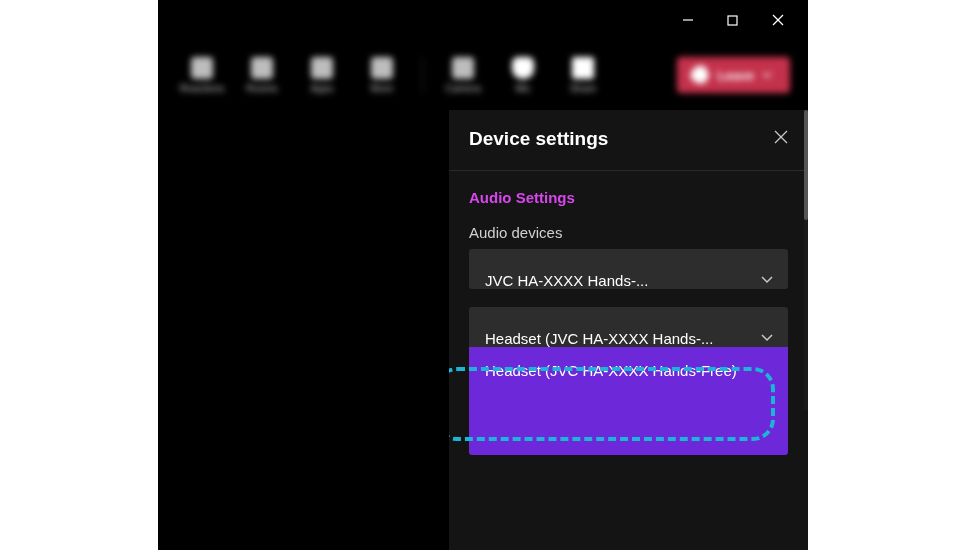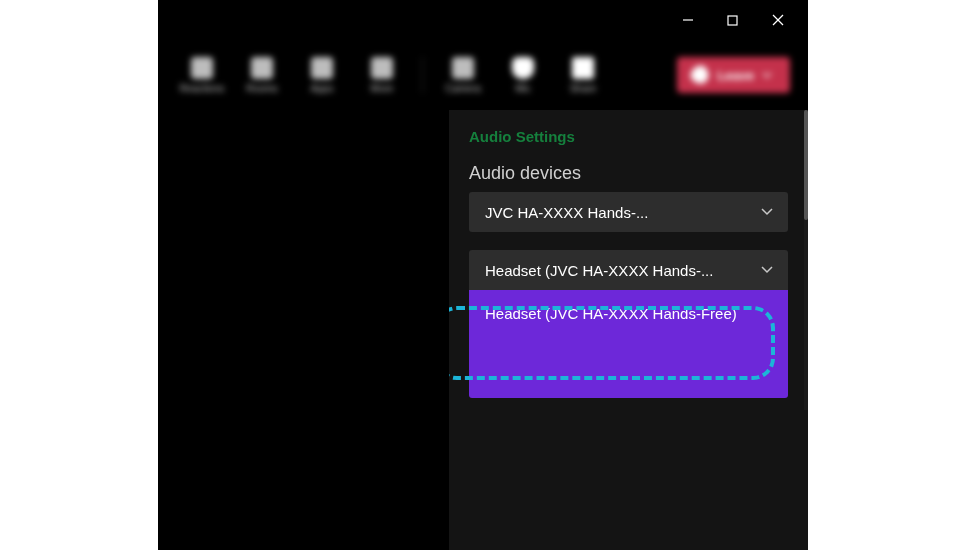--- a/index.html
+++ b/index.html
@@ -103,6 +103,15 @@
   </div>
 
   <div class="side-panel">
+    <div class="panel-hdr">
+      <h2>Device settings</h2>
+      <div class="panel-close">
+        <svg width="14" height="14">
+            <line x1="1" y1="1" x2="13" y2="13" stroke="#c8c8c8" stroke-width="1.3"></line>
+            <line x1="13" y1="1" x2="1" y2="13" stroke="#c8c8c8" stroke-width="1.3"></line>
+          </svg>
+      </div>
+    </div>
 
     <div class="panel-body">
       <div class="section-title">Audio Settings</div>

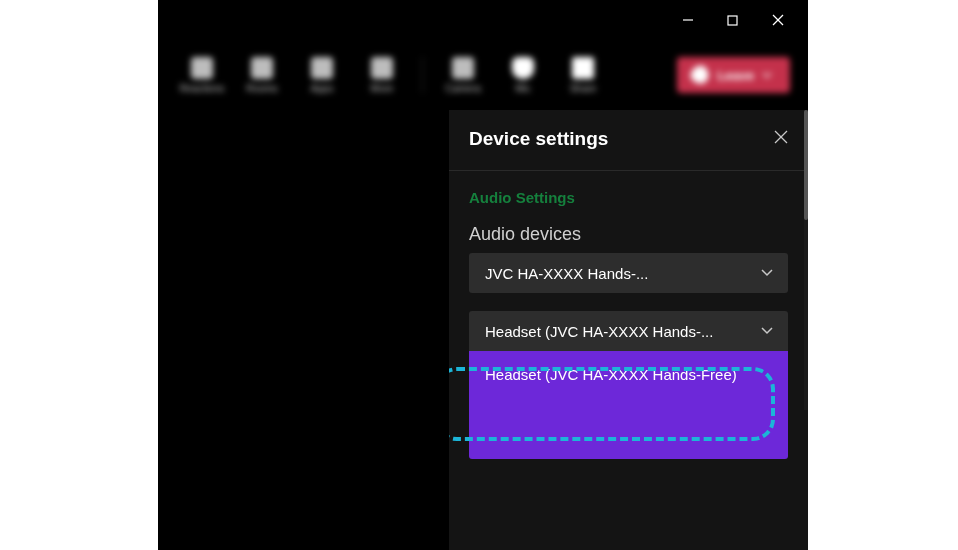--- a/index.html
+++ b/index.html
@@ -25,7 +25,7 @@
   .panel-close { color:#c8c8c8; font-size:16px; }
 
   .panel-body { padding:18px 20px 0 20px; color:#fff; position:relative; height:calc(100% - 64px); overflow:hidden; }
-  .section-title { font-size:15px; font-weight:700; color:#15803d; margin-bottom:18px; }
+  .section-title { font-size:15px; font-weight:700; color:#d946ef; margin-bottom:18px; }
   .field-label { font-size:18px; color:#d0d0d0; margin-bottom:8px; }
   .dropdown { background:#2d2d2d; height:40px; border-radius:3px; display:flex; align-items:center; justify-content:space-between; padding:0 14px 0 16px; color:#fff; font-size:15px; margin-bottom:18px; }
   .dropdown .chev svg { stroke:#c8c8c8; stroke-width:1.5; fill:none; }

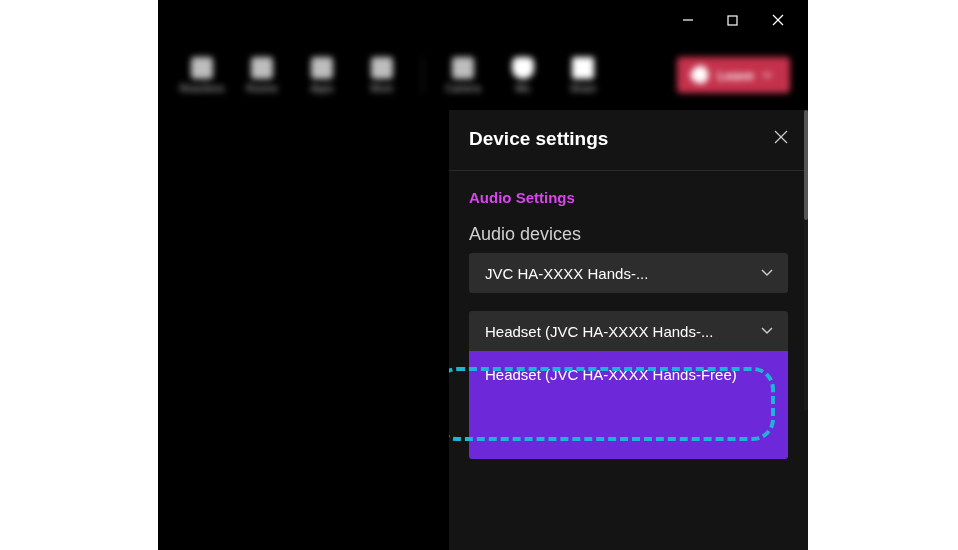--- a/index.html
+++ b/index.html
@@ -26,7 +26,7 @@
 
   .panel-body { padding:18px 20px 0 20px; color:#fff; position:relative; height:calc(100% - 64px); overflow:hidden; }
   .section-title { font-size:15px; font-weight:700; color:#d946ef; margin-bottom:18px; }
-  .field-label { font-size:18px; color:#d0d0d0; margin-bottom:8px; }
+  .field-label { font-size:15px; color:#d0d0d0; margin-bottom:8px; }
   .dropdown { background:#2d2d2d; height:40px; border-radius:3px; display:flex; align-items:center; justify-content:space-between; padding:0 14px 0 16px; color:#fff; font-size:15px; margin-bottom:18px; }
   .dropdown .chev svg { stroke:#c8c8c8; stroke-width:1.5; fill:none; }
 

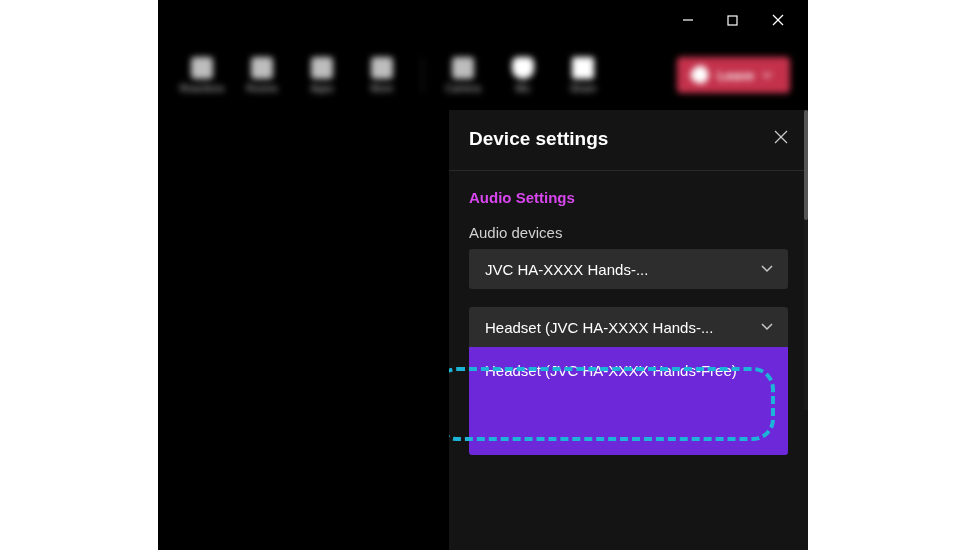--- a/index.html
+++ b/index.html
@@ -27,7 +27,7 @@
   .panel-body { padding:18px 20px 0 20px; color:#fff; position:relative; height:calc(100% - 64px); overflow:hidden; }
   .section-title { font-size:15px; font-weight:700; color:#d946ef; margin-bottom:18px; }
   .field-label { font-size:15px; color:#d0d0d0; margin-bottom:8px; }
-  .dropdown { background:#2d2d2d; height:40px; border-radius:3px; display:flex; align-items:center; justify-content:space-between; padding:0 14px 0 16px; color:#fff; font-size:15px; margin-bottom:18px; }
+  .dropdown { background:#2d2d2d; height:40px; border-radius:3px; display:flex; align-items:flex-end; justify-content:space-between; padding:0 14px 0 16px; color:#fff; font-size:15px; margin-bottom:18px; }
   .dropdown .chev svg { stroke:#c8c8c8; stroke-width:1.5; fill:none; }
 
   .dropdown.open { margin-bottom:0; border-radius:3px 3px 0 0; }

